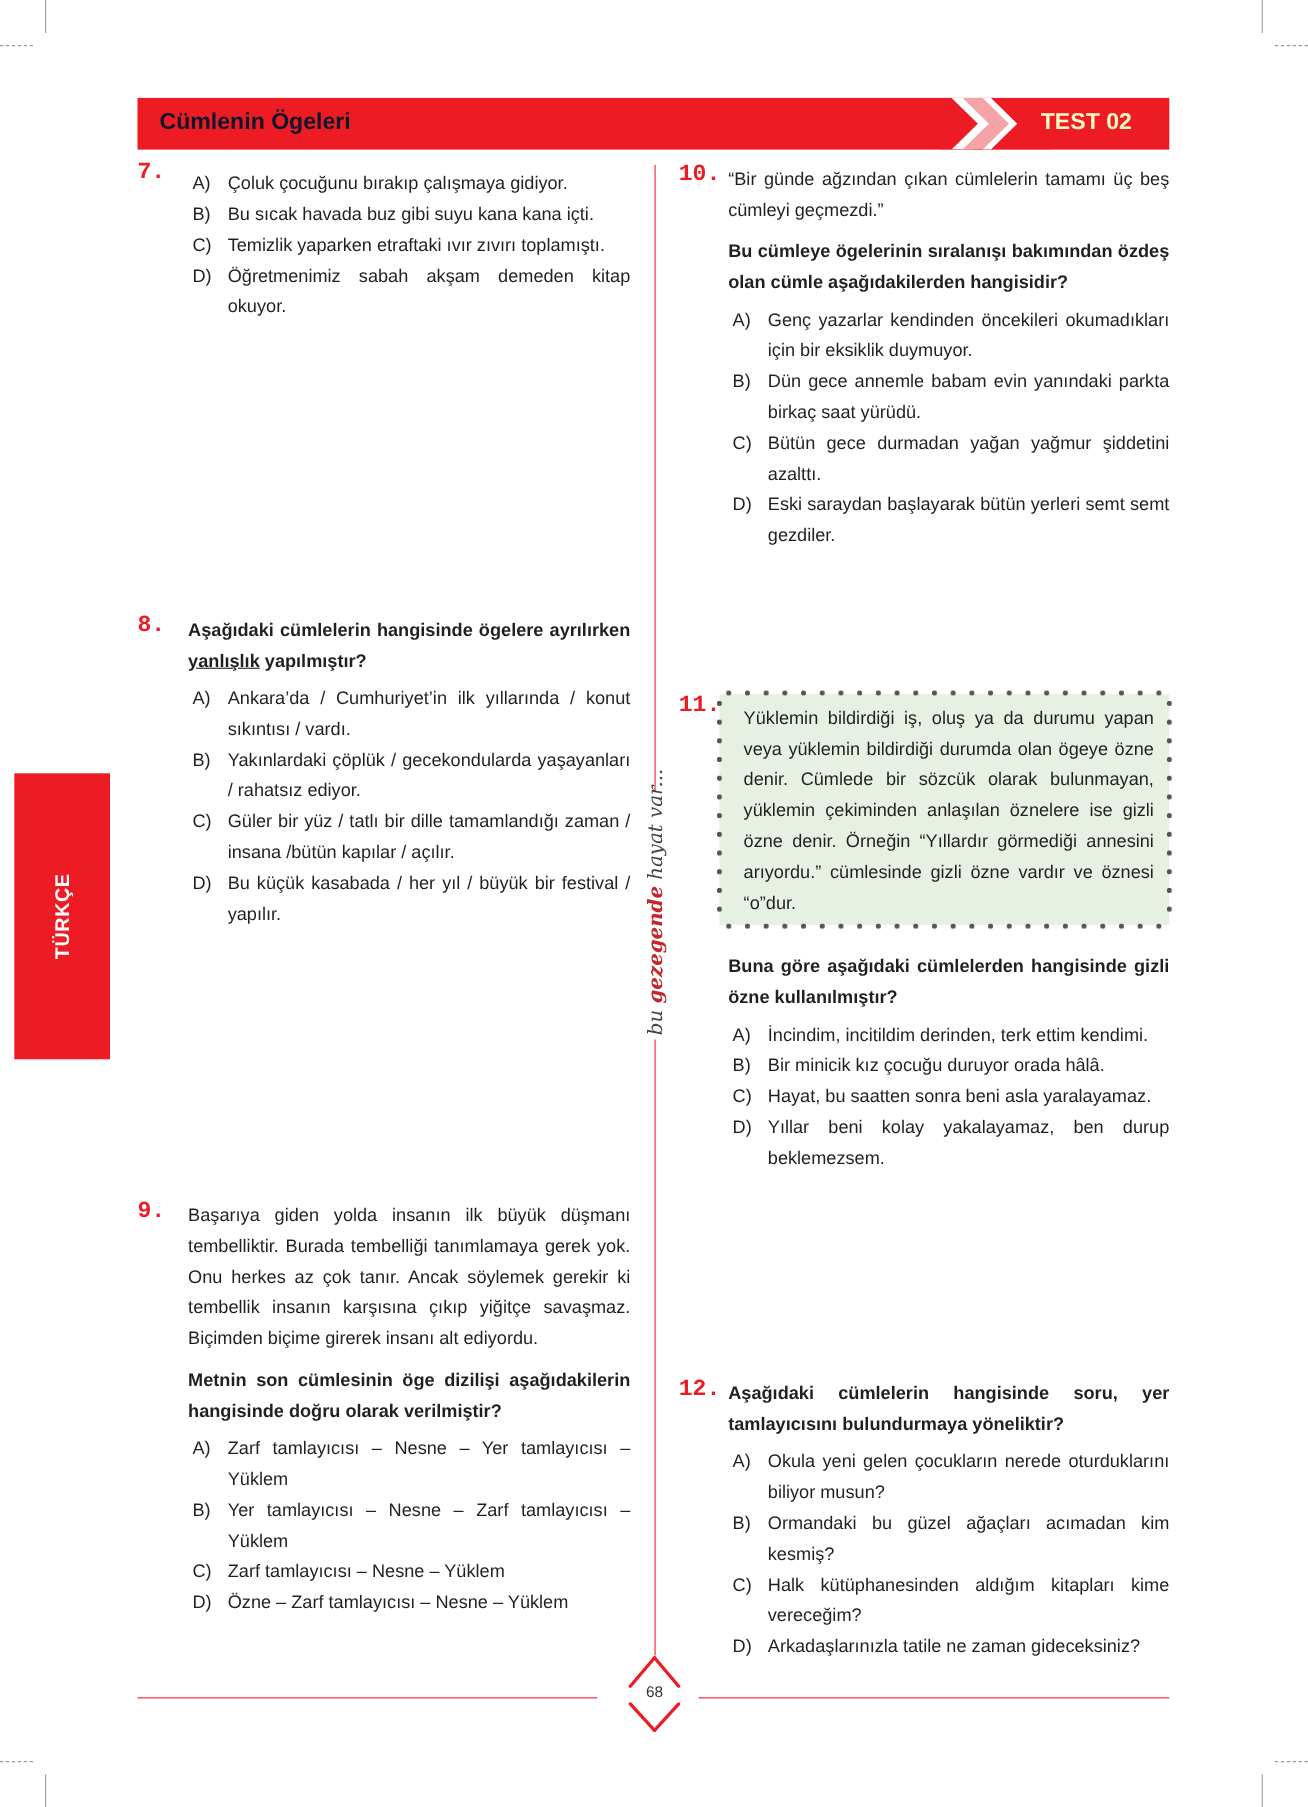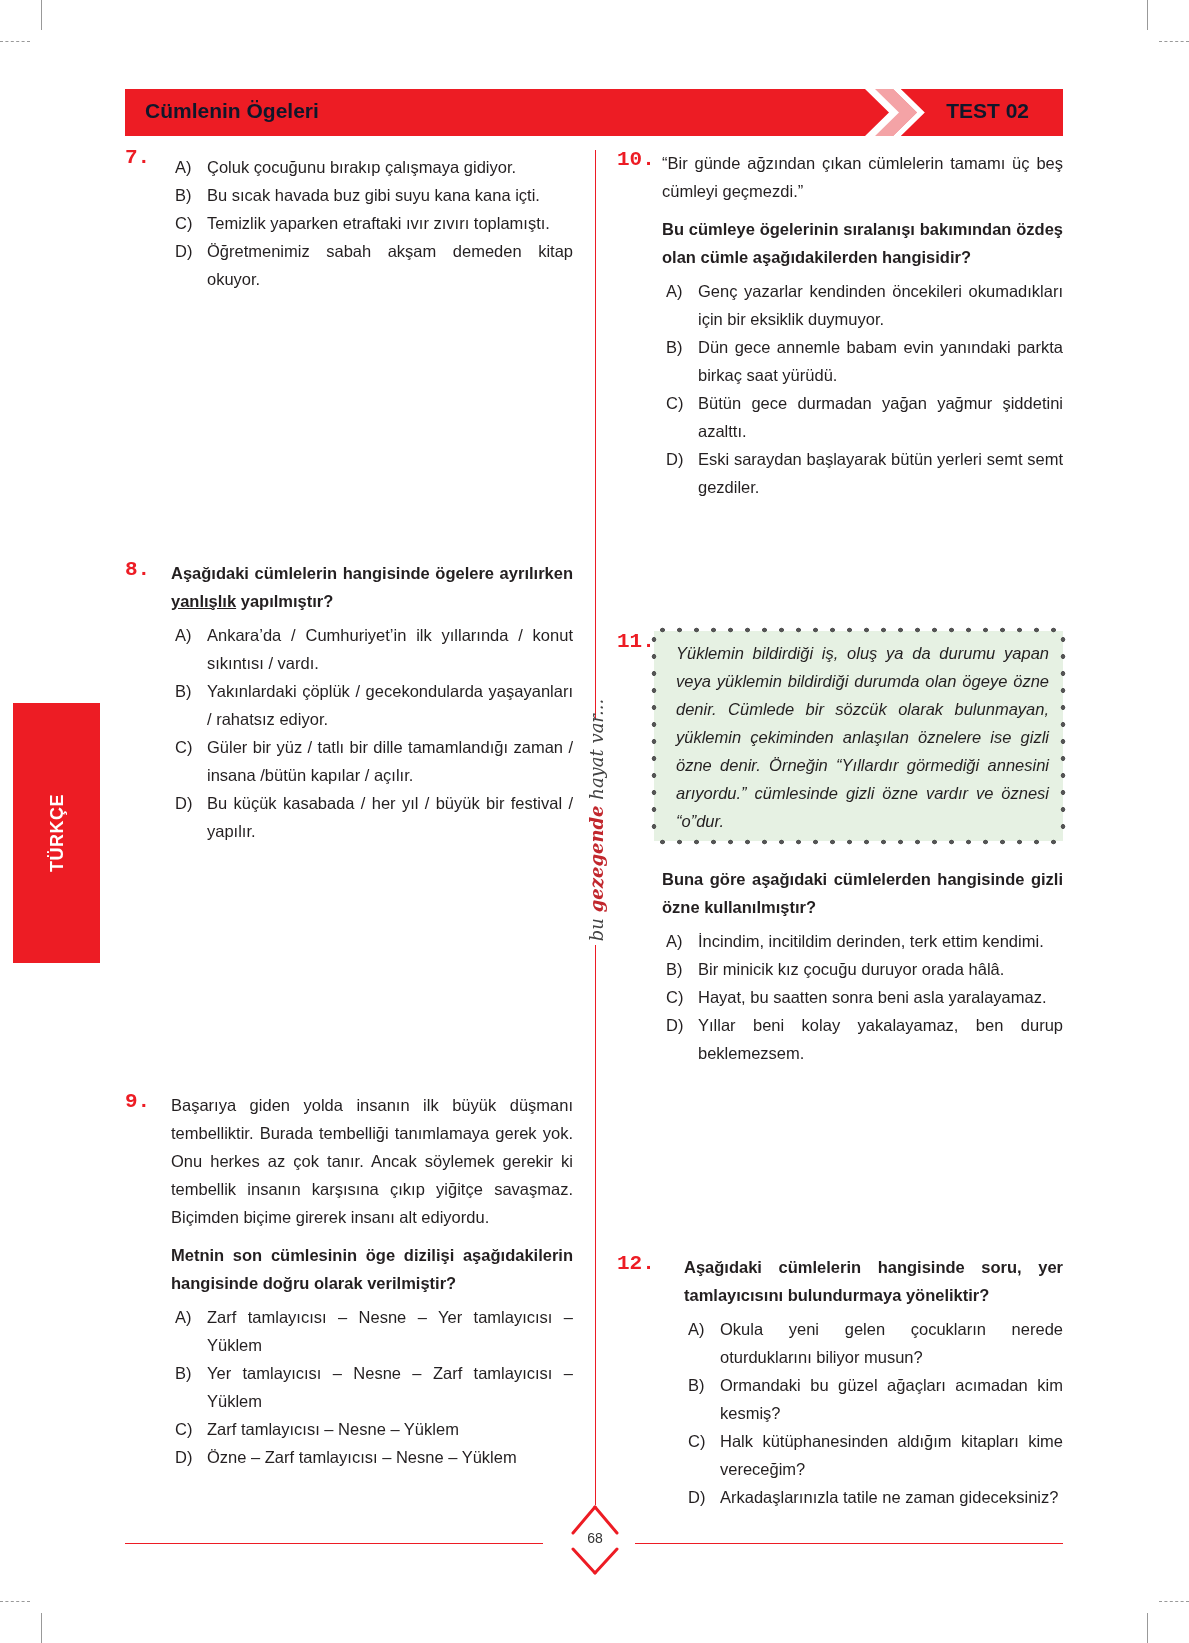--- a/index.html
+++ b/index.html
@@ -18,7 +18,7 @@
       position: absolute; left: 20px; top: 10px; color: #0f172a; font-size: 21px; font-weight: bold;
     }
     .header-test {
-      position: absolute; right: 34px; top: 10px; color: #0f172a; font-size: 21px; font-weight: bold;
+      position: absolute; right: 34px; top: 10px; color: #fef9c3; font-size: 21px; font-weight: bold;
     }
     .header-chevrons { position: absolute; left: 730px; top: 0; width: 100px; height: 47px; }
 

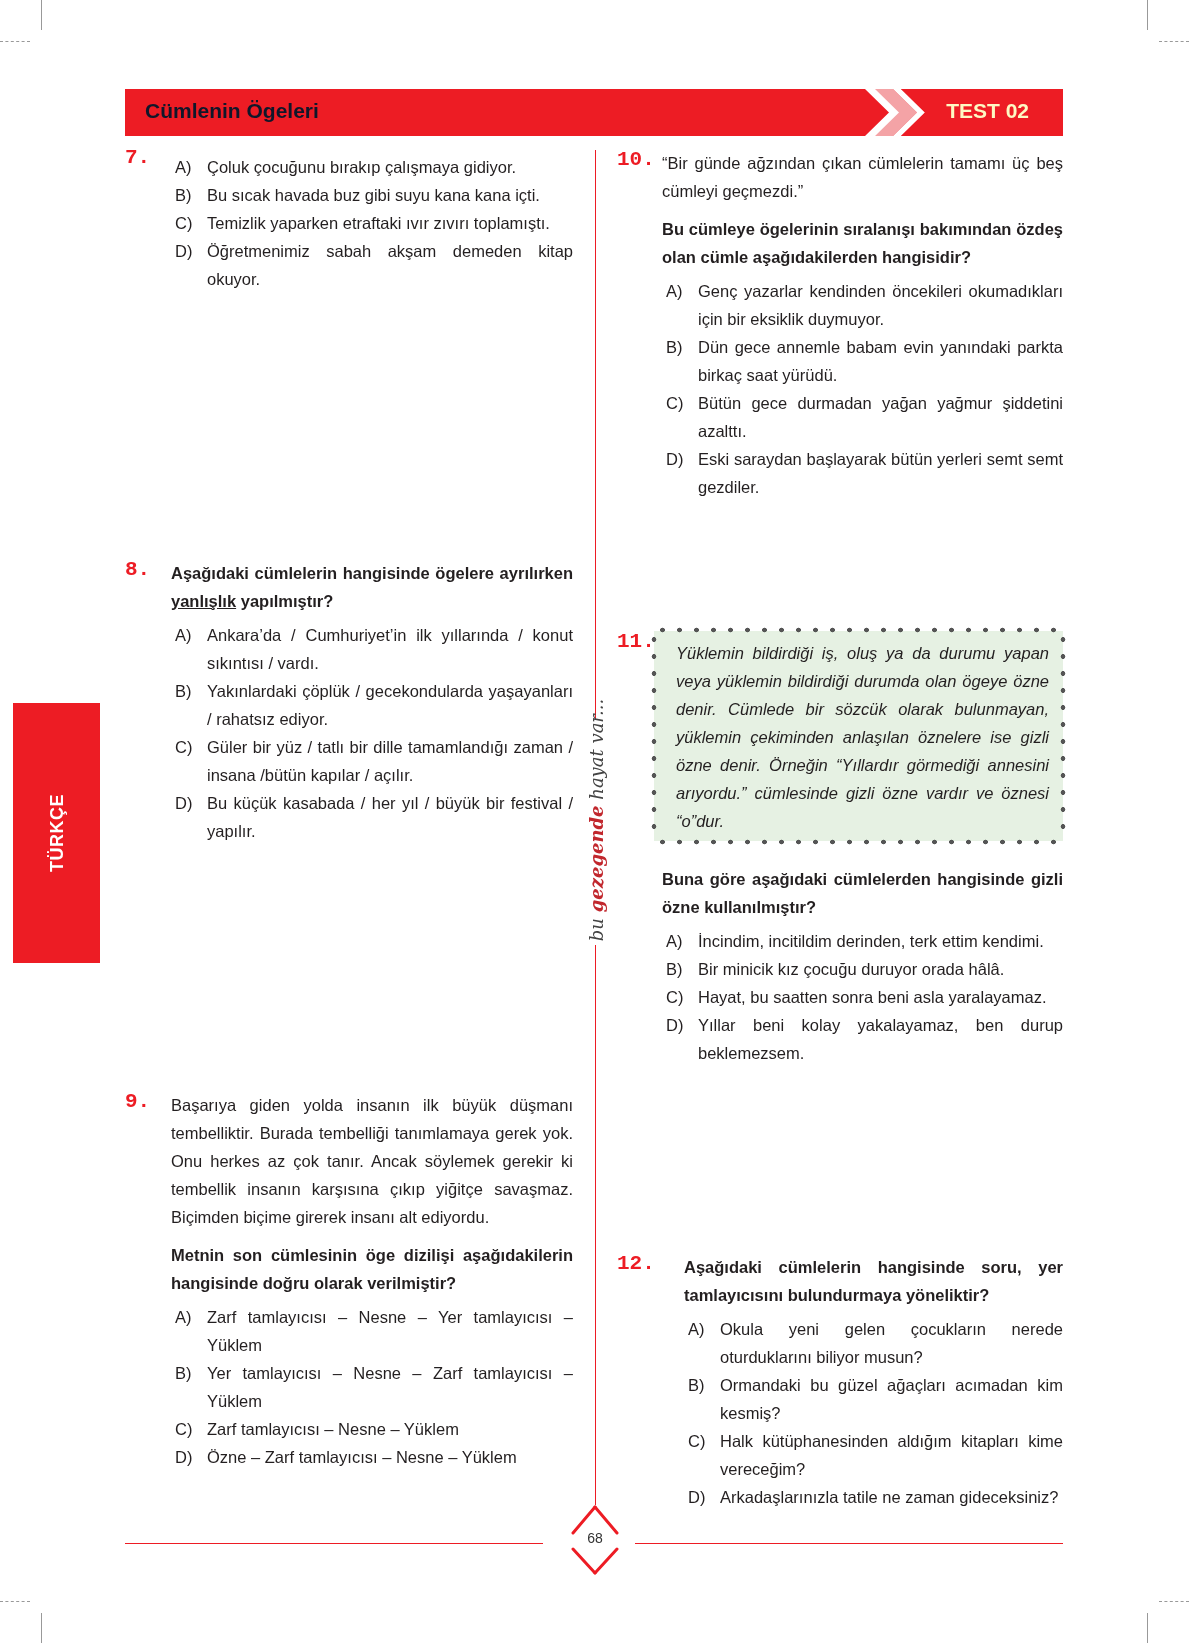--- a/index.html
+++ b/index.html
@@ -212,7 +212,7 @@
 <div class="q" style="left:617px;top:631px;width:446px;">
   <span class="num">11.</span>
   <div class="body" style="margin-left:45px;">
-    <div class="info-box" style="margin-left:-8px;padding-left:22px;font-style:italic;">
+    <div class="info-box" style="margin-left:-8px;padding-left:22px;">
       <div class="dots-h" style="top:-4px;"></div>
       <div class="dots-h" style="bottom:-4px;"></div>
       <div class="dots-v" style="left:-3px;"></div>

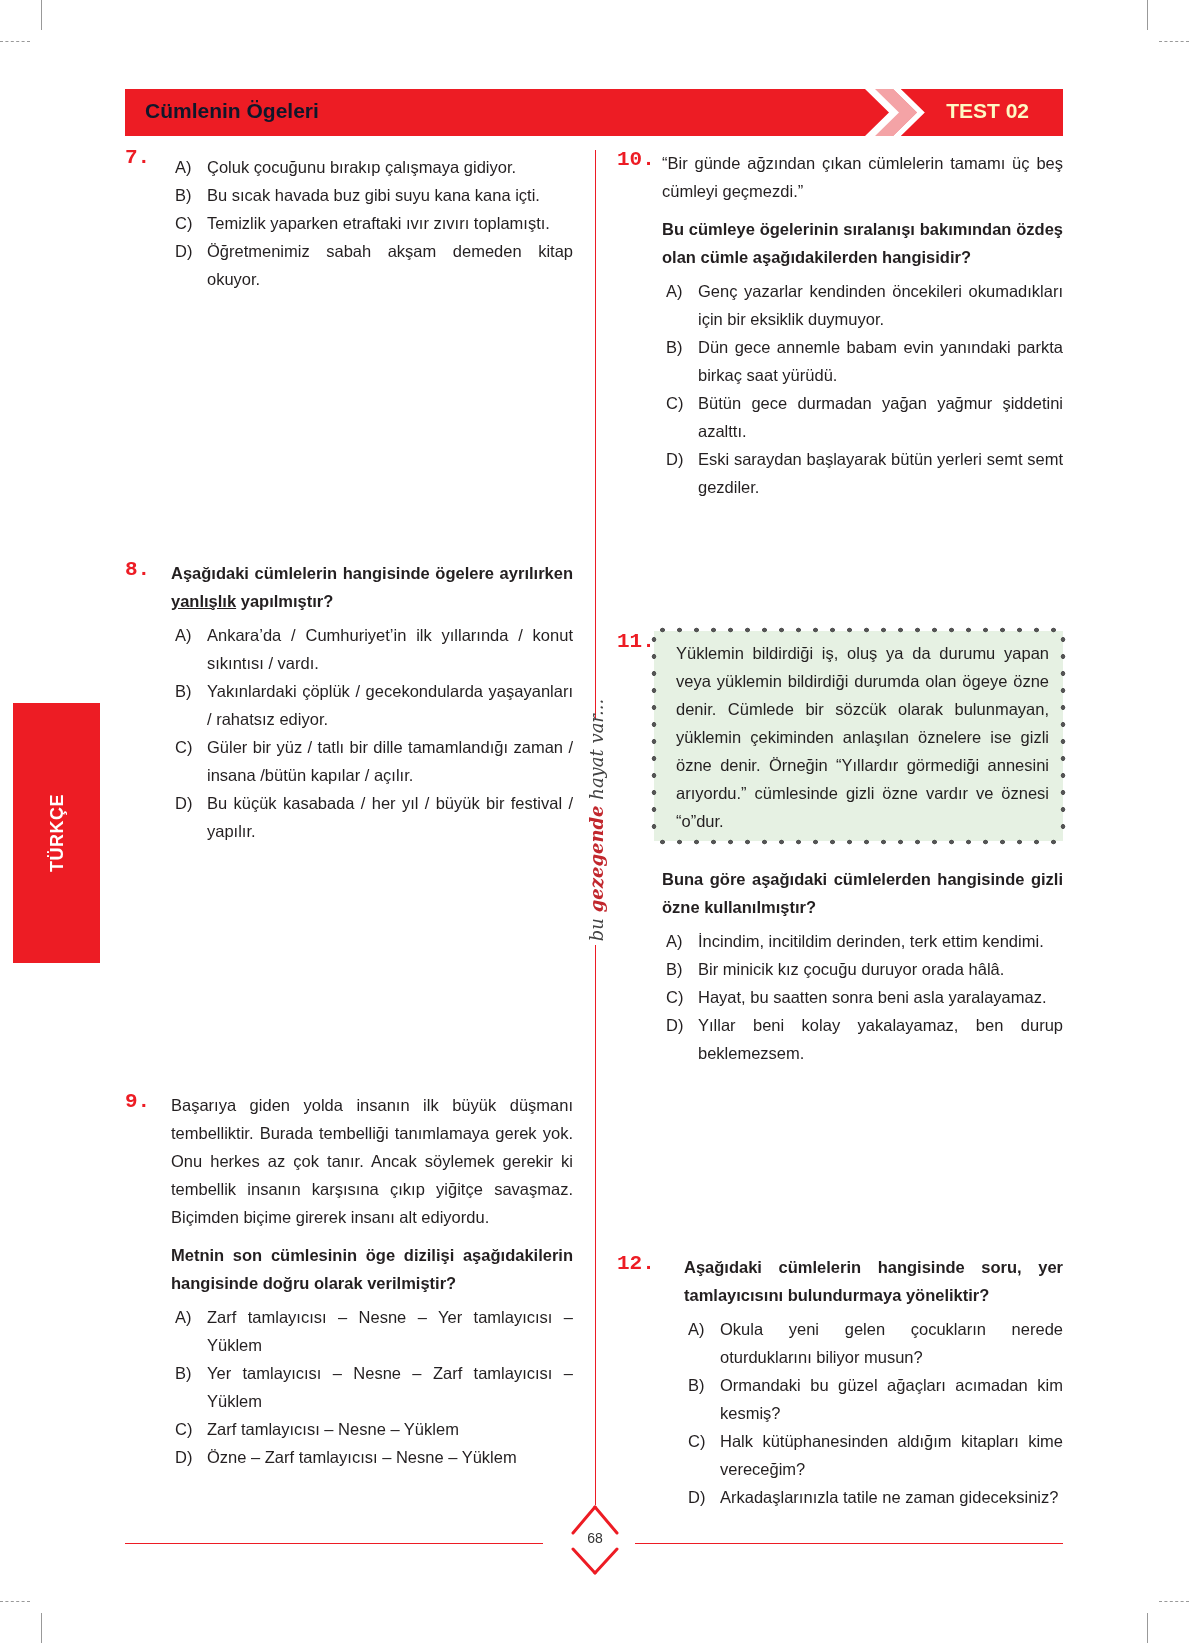--- a/index.html
+++ b/index.html
@@ -243,7 +243,7 @@
 
 <div class="q" style="left:617px;top:1253px;width:446px;">
   <span class="num">12.</span>
-  <div class="body" style="margin-left:67px;">
+  <div class="body" style="margin-left:45px;">
     <div class="stem"><b>Aşağıdaki cümlelerin hangisinde soru, yer tamlayıcısını bulundurmaya yöneliktir?</b></div>
     <div class="opts">
       <div class="opt">

